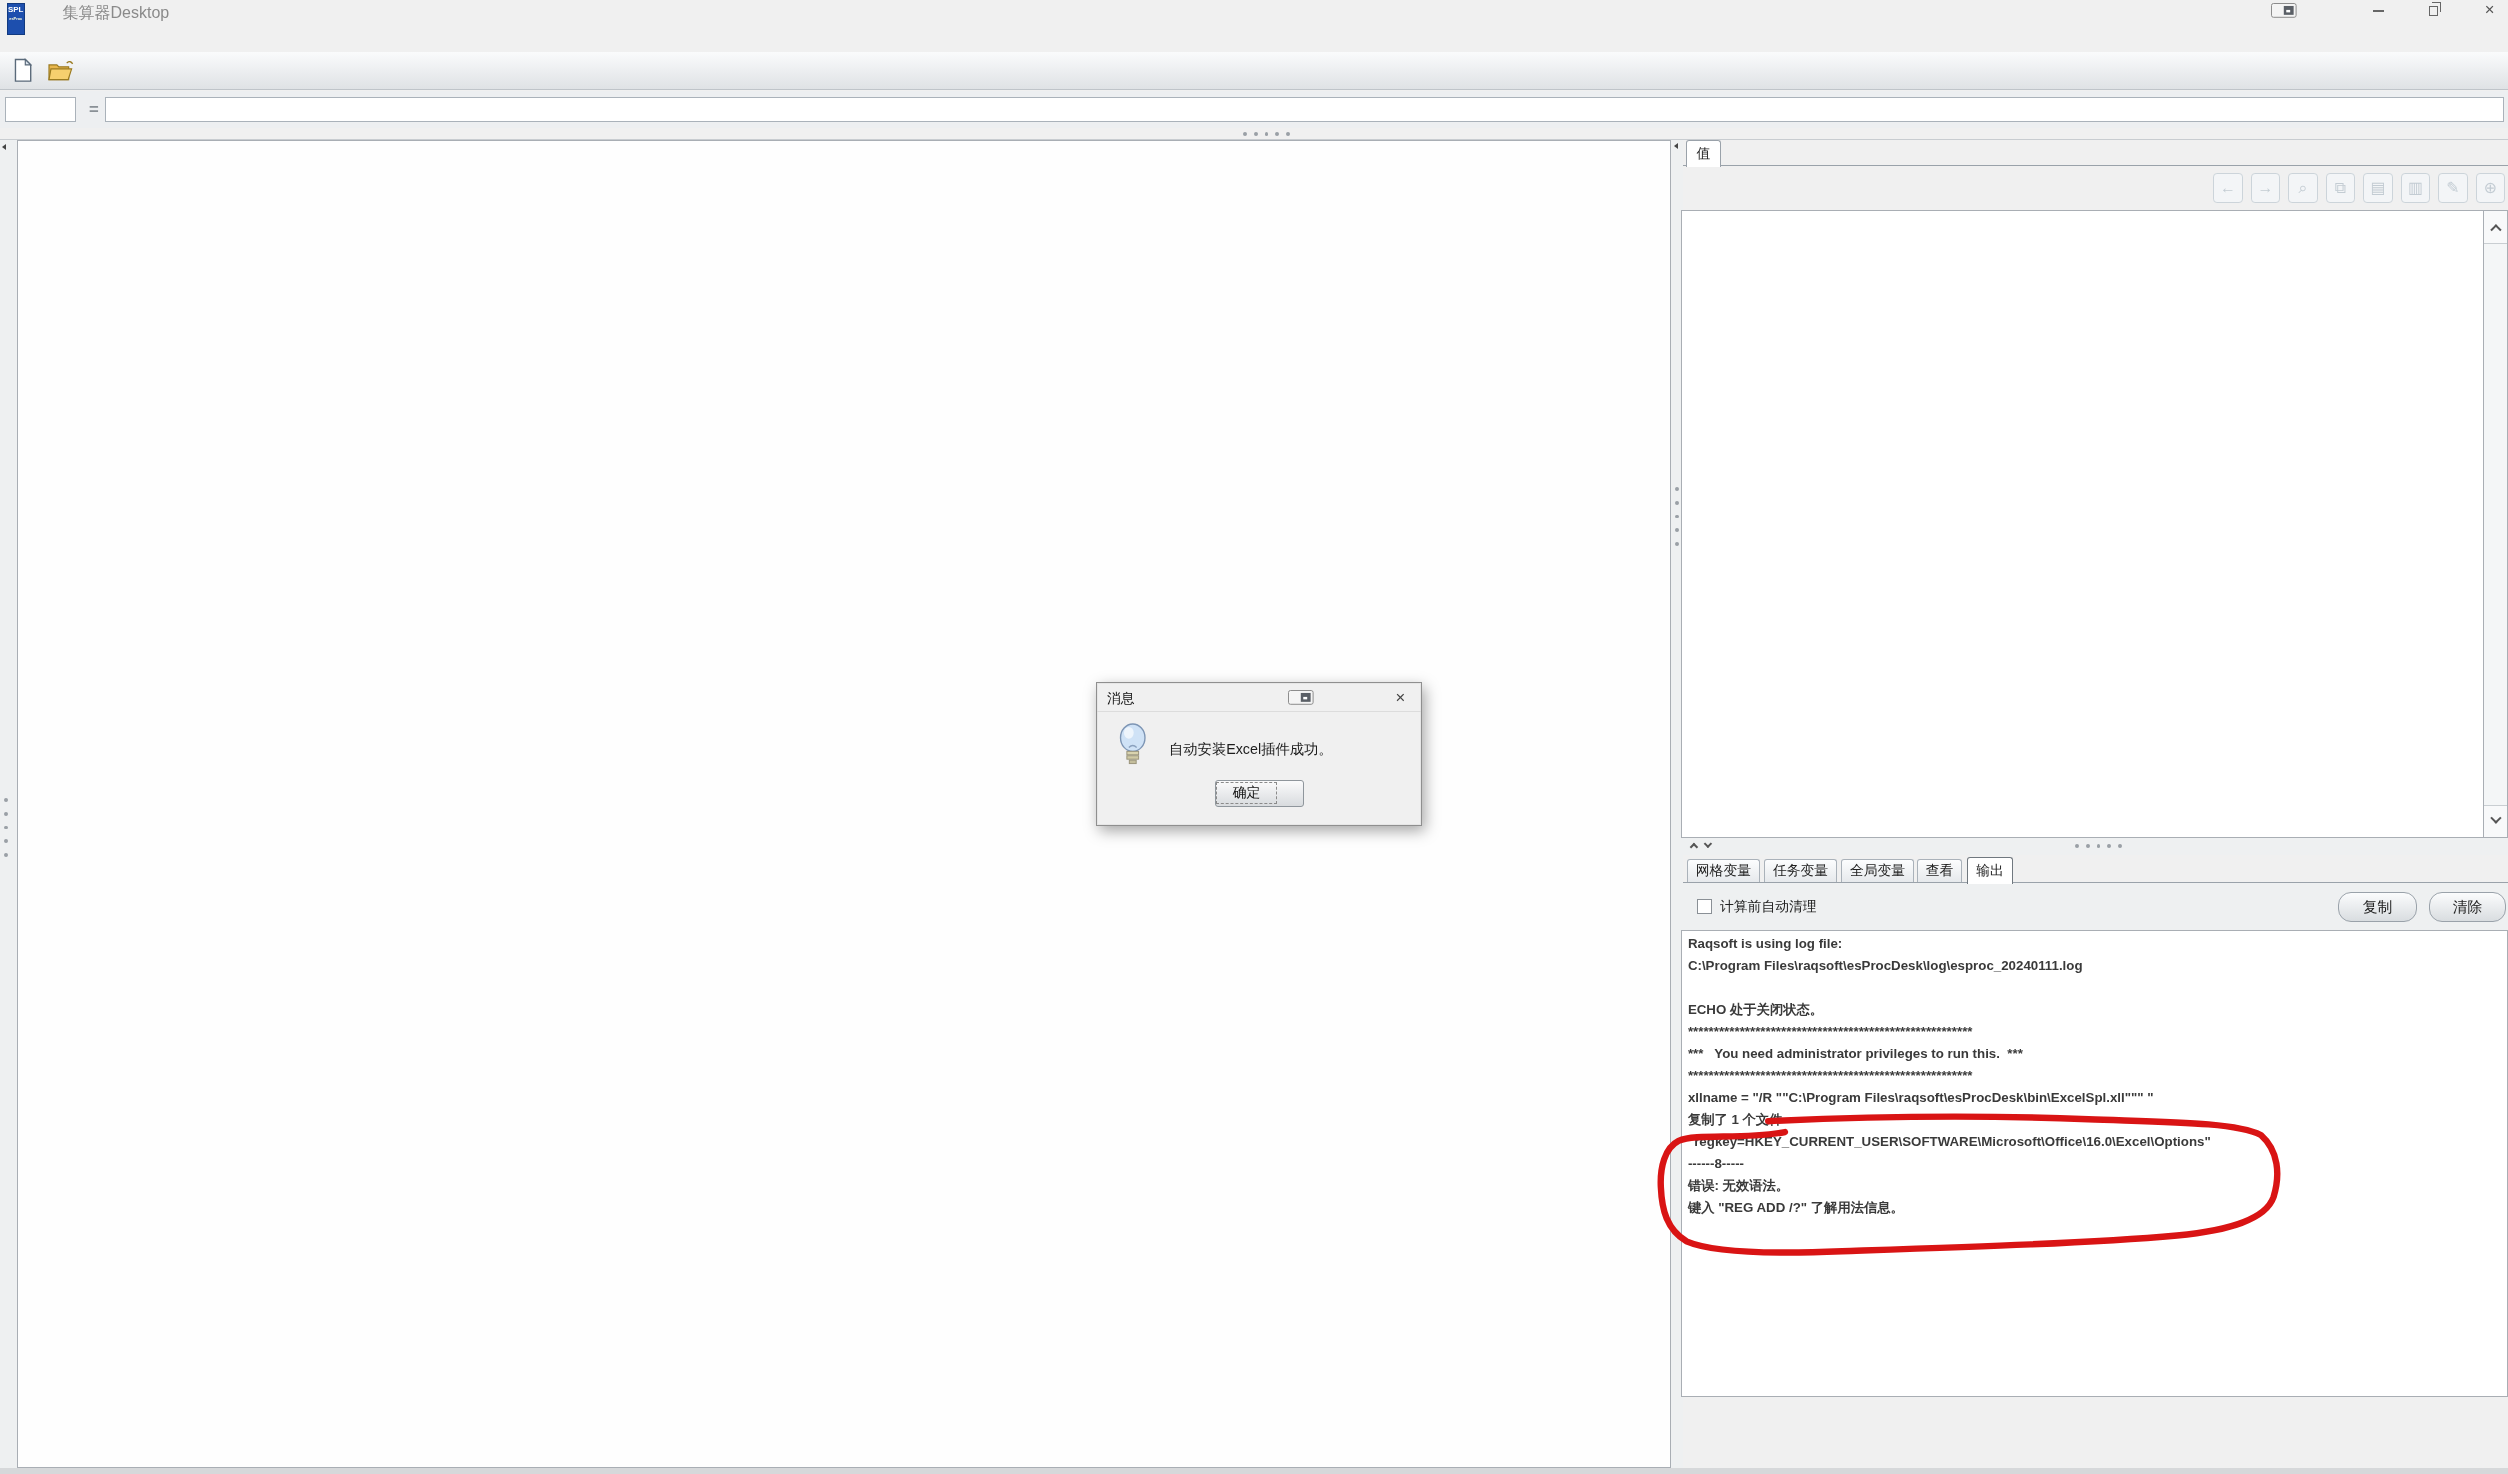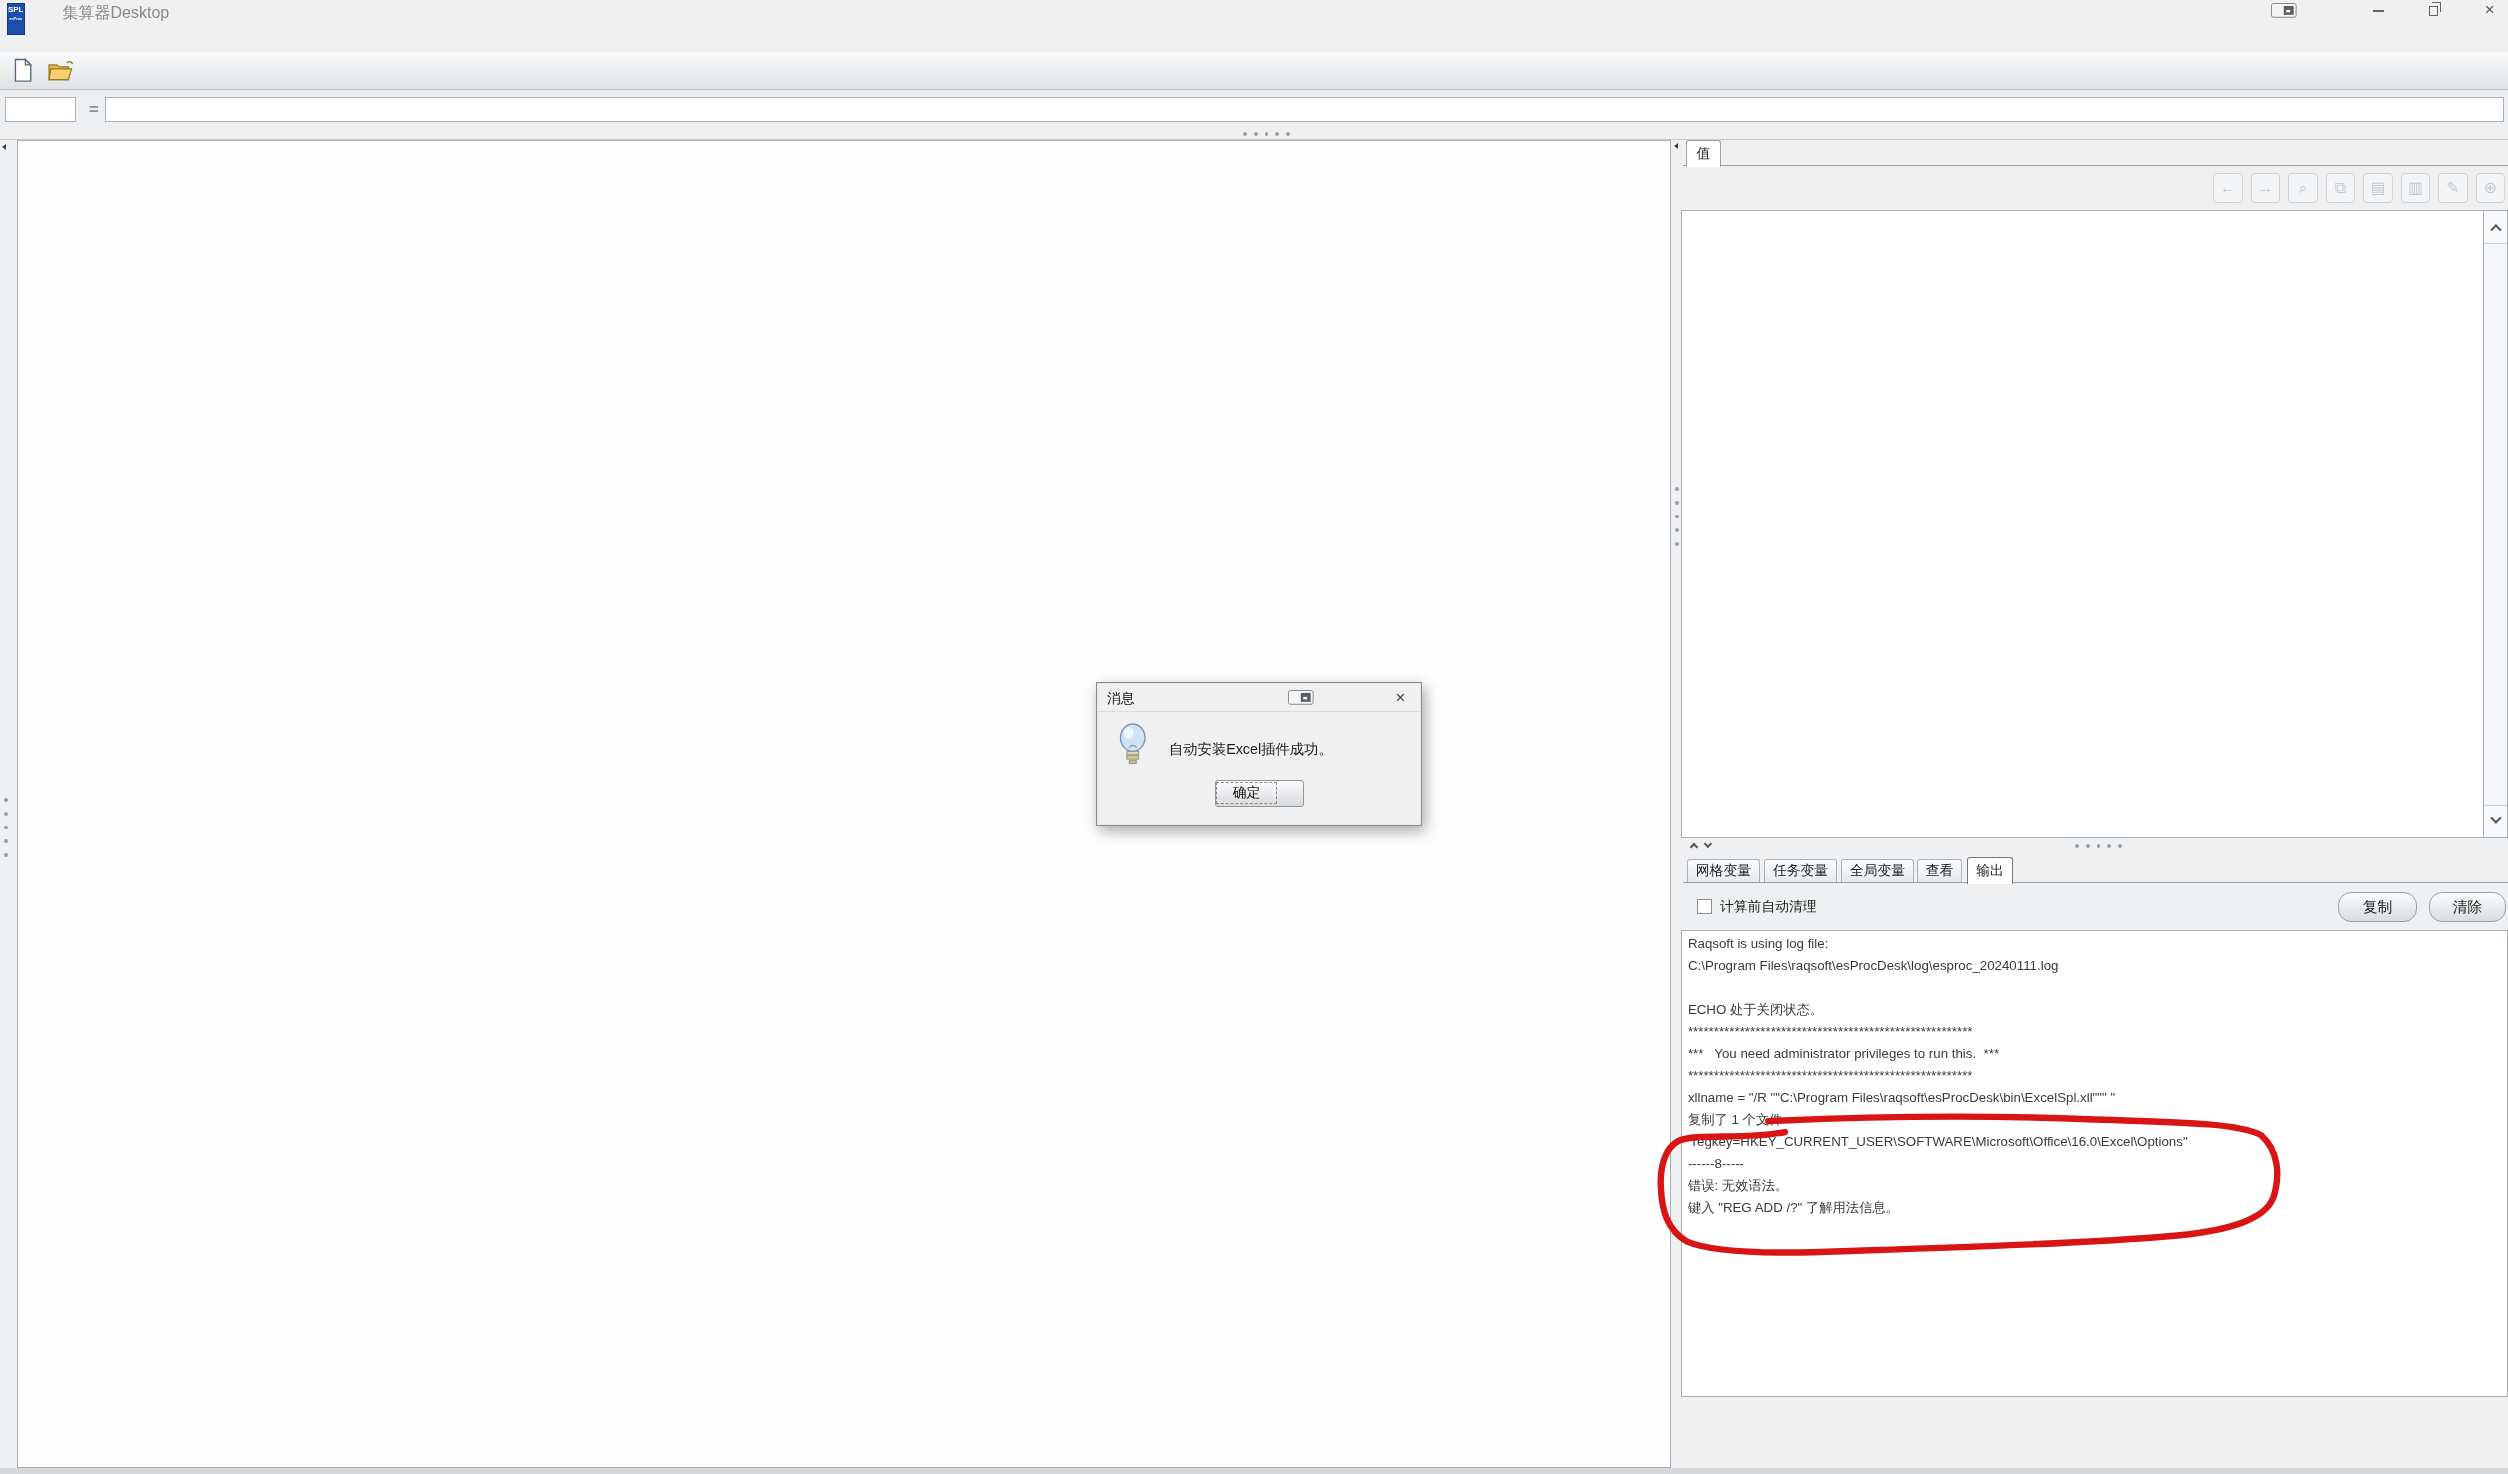--- a/index.html
+++ b/index.html
@@ -85,7 +85,7 @@
     border:1px solid #9aa2aa; border-radius:13px; font-size:14.8px; display:flex; align-items:center; justify-content:center;text-align:center; }
   .btn-copy { left:655px; width:79px; }
   .btn-clear { left:746px; width:77px; }
-  .log-box { position:absolute; left:1681px; top:930px; width:827px; height:467px; background:#fff; border:1px solid #a9aeb4; overflow:hidden; }
+  .log-box { position:absolute; left:1681px; top:930px; width:827px; height:467px; background:#fff; border:1px solid #a9aeb4; overflow:hidden;font-weight:bold; }
   .log-lines { padding:2px 5.9px; }
   .log-line { font-size:13.3px; line-height:22px; min-height:22px; color:#3a3a3a; white-space:pre-wrap; }
   

